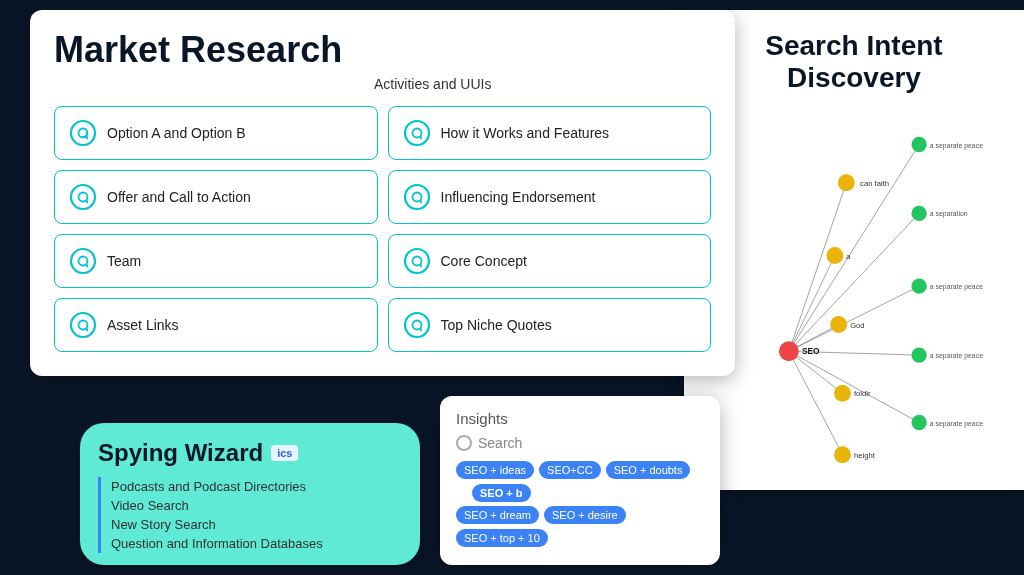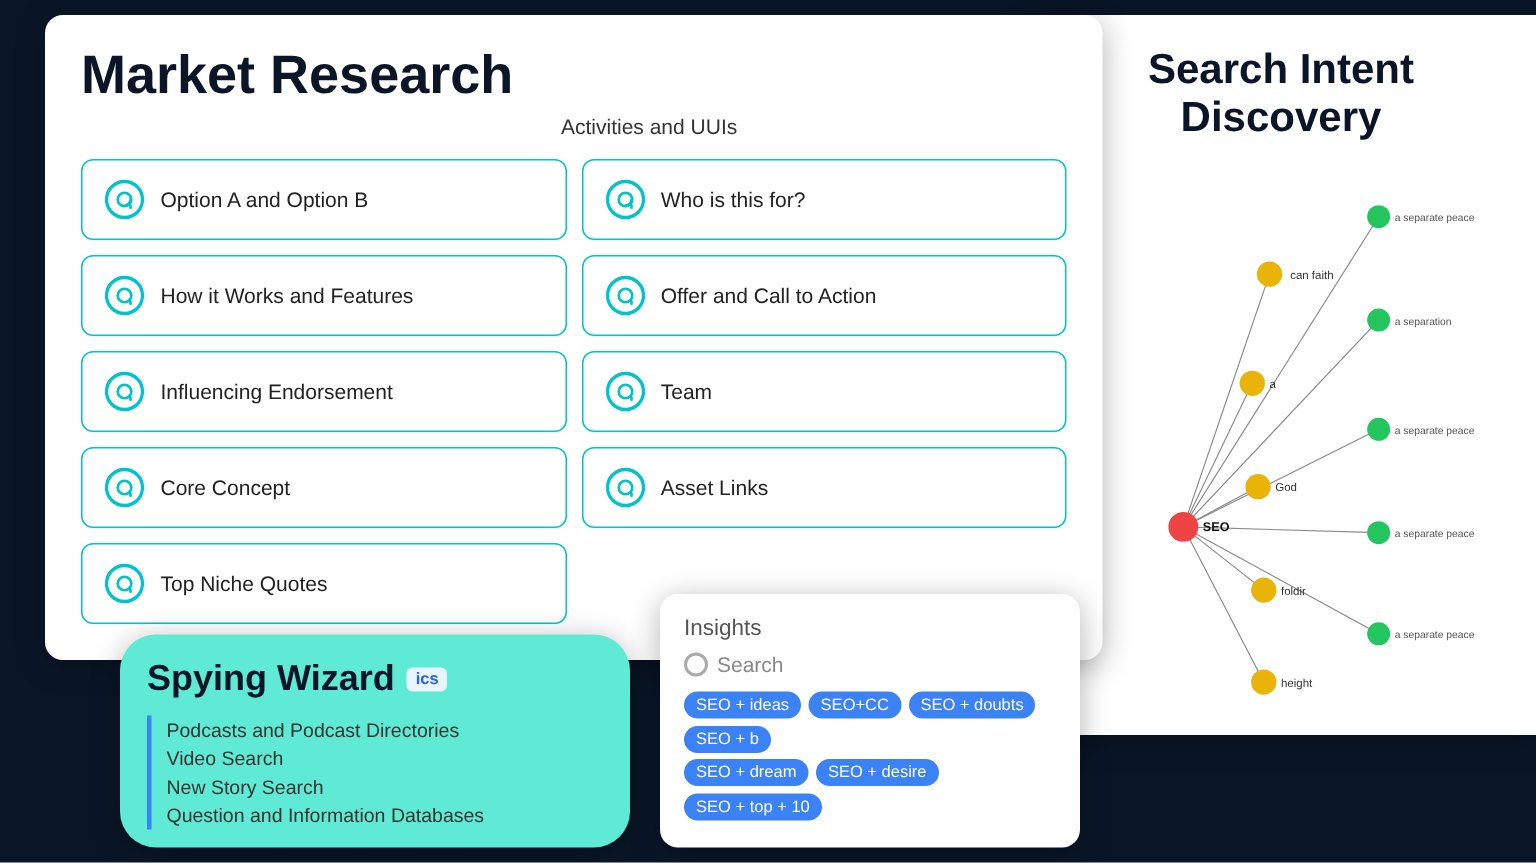--- a/index.html
+++ b/index.html
@@ -238,16 +238,6 @@
       </span>
       <span class="item-label">Option A and Option B</span>
     </div>
-    <div class="grid-item">
-      <span class="item-icon">
-        <svg viewBox="0 0 28 28" fill="none" xmlns="http://www.w3.org/2000/svg">
-          <circle cx="14" cy="14" r="12" stroke="#00c4cc" stroke-width="2.2"></circle>
-          <path d="M14 9.5a4.5 4.5 0 1 0 0 9 4.5 4.5 0 0 0 0-9zm4 8.5v1.5" stroke="#00c4cc" stroke-width="1.8" stroke-linecap="round"></path>
-          <path d="M18 14a4 4 0 0 1-4 4" stroke="#00c4cc" stroke-width="1.8" stroke-linecap="round"></path>
-        </svg>
-      </span>
-      <span class="item-label">Who is this for?</span>
-    </div>
 
     <div class="grid-item">
       <span class="item-icon">

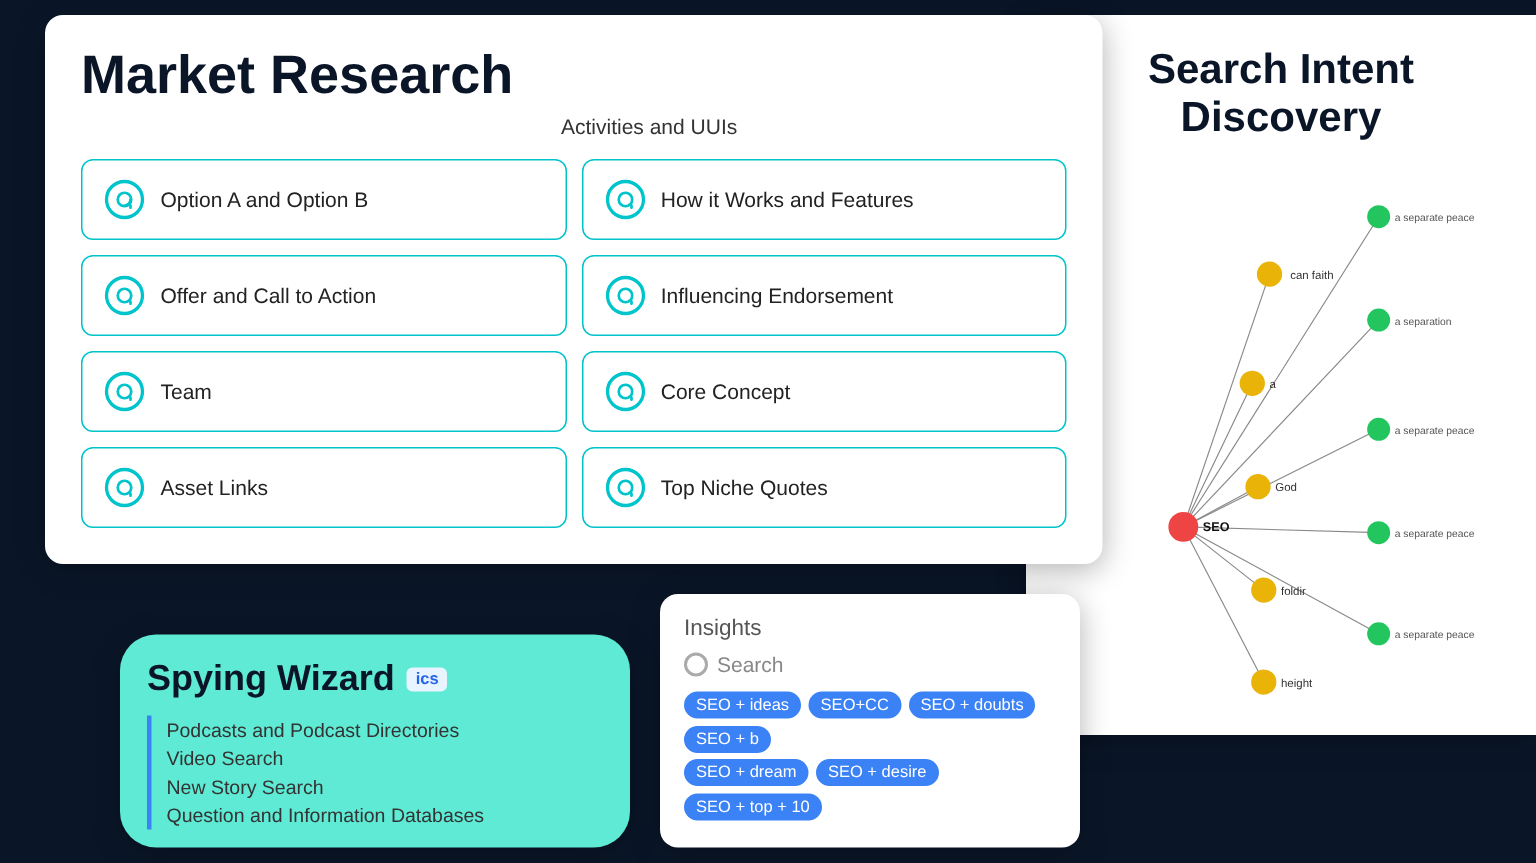--- a/index.html
+++ b/index.html
@@ -208,10 +208,11 @@
       font-size: 11px;
       padding: 3px 8px;
       border-radius: 12px;
-      font-weight: 400;
+      font-weight: 700;
       overflow: hidden;
       max-width: 60px;
       white-space: nowrap;
+      margin-left: 16px;
     }
 
     

